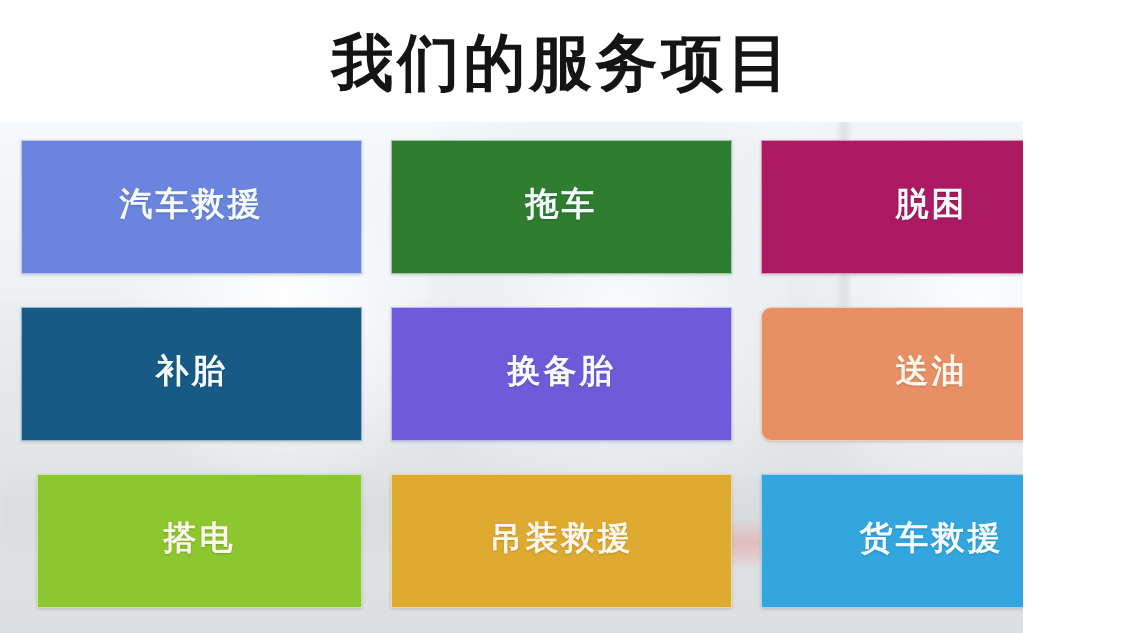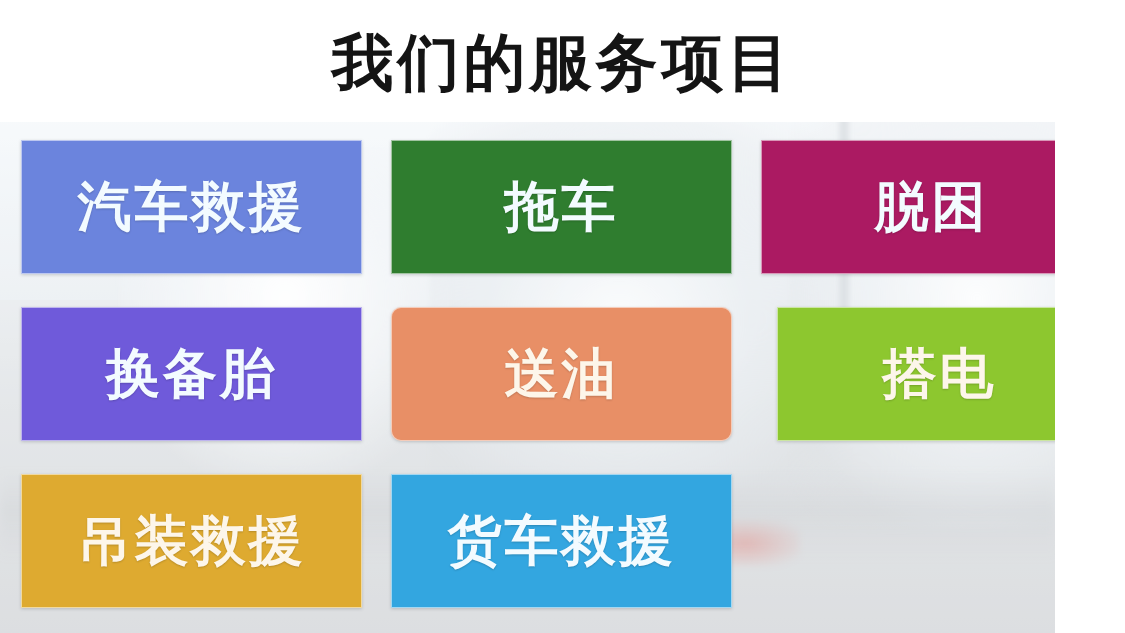--- a/index.html
+++ b/index.html
@@ -14,7 +14,6 @@
     overflow: hidden;
     background: #e5e5e5;
     font-family: "Liberation Sans", "DejaVu Sans", sans-serif;
-    padding-left: 32px;
   }
 
   

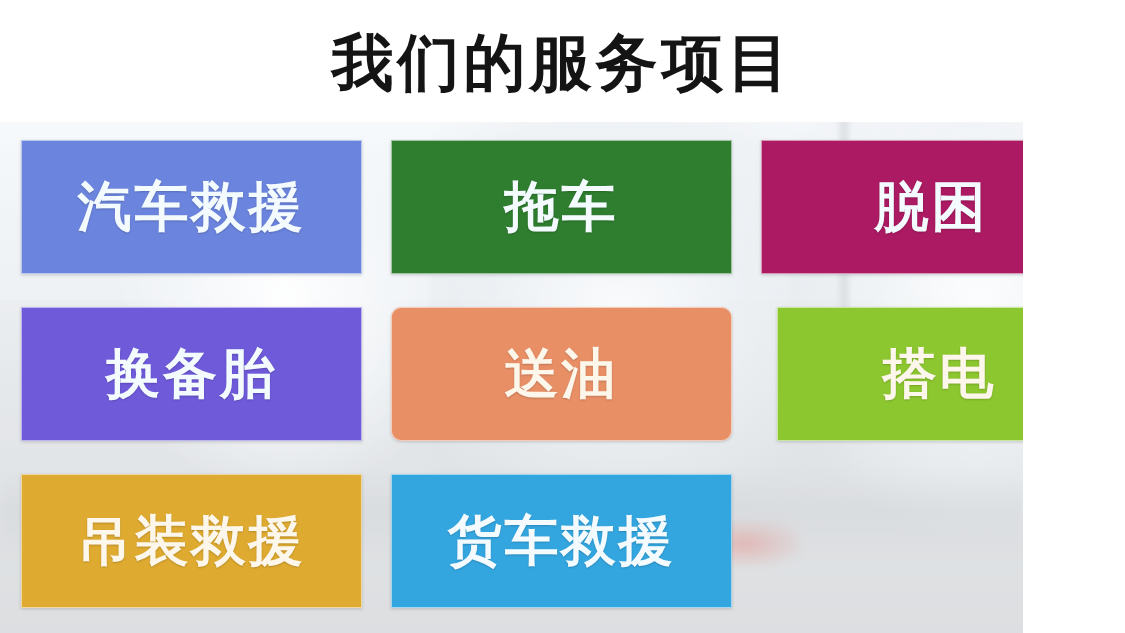--- a/index.html
+++ b/index.html
@@ -156,7 +156,7 @@
     box-shadow: 0 1px 3px rgba(90,96,102,0.28);
   }
   .tile-label {
-    font-size: 54px;
+    font-size: 33px;
     font-weight: 700;
     letter-spacing: 3px;
     line-height: 1;
@@ -164,6 +164,7 @@
     text-shadow: 0 1px 2px rgba(0,0,0,0.18);
     white-space: nowrap;
     margin-top: -2px;
+    font-family: Liberation Mono, monospace;
   }
   .tile-label.warm {
     color: #fdf6ea;

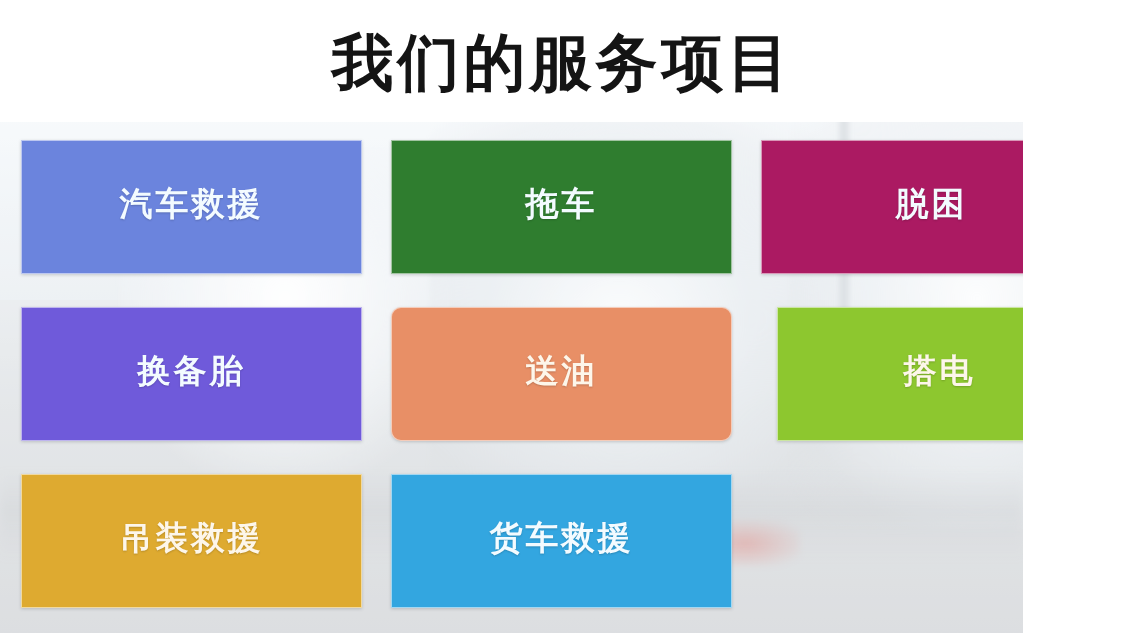--- a/index.html
+++ b/index.html
@@ -204,6 +204,9 @@
       <div class="tile" style="background: rgb(171, 26, 98);">
         <span class="tile-label cool">脱困</span>
       </div>
+      <div class="tile" style="background: rgb(23, 90, 133);">
+        <span class="tile-label cool">补胎</span>
+      </div>
       <div class="tile" style="background: rgb(111, 90, 218);">
         <span class="tile-label cool">换备胎</span>
       </div>

